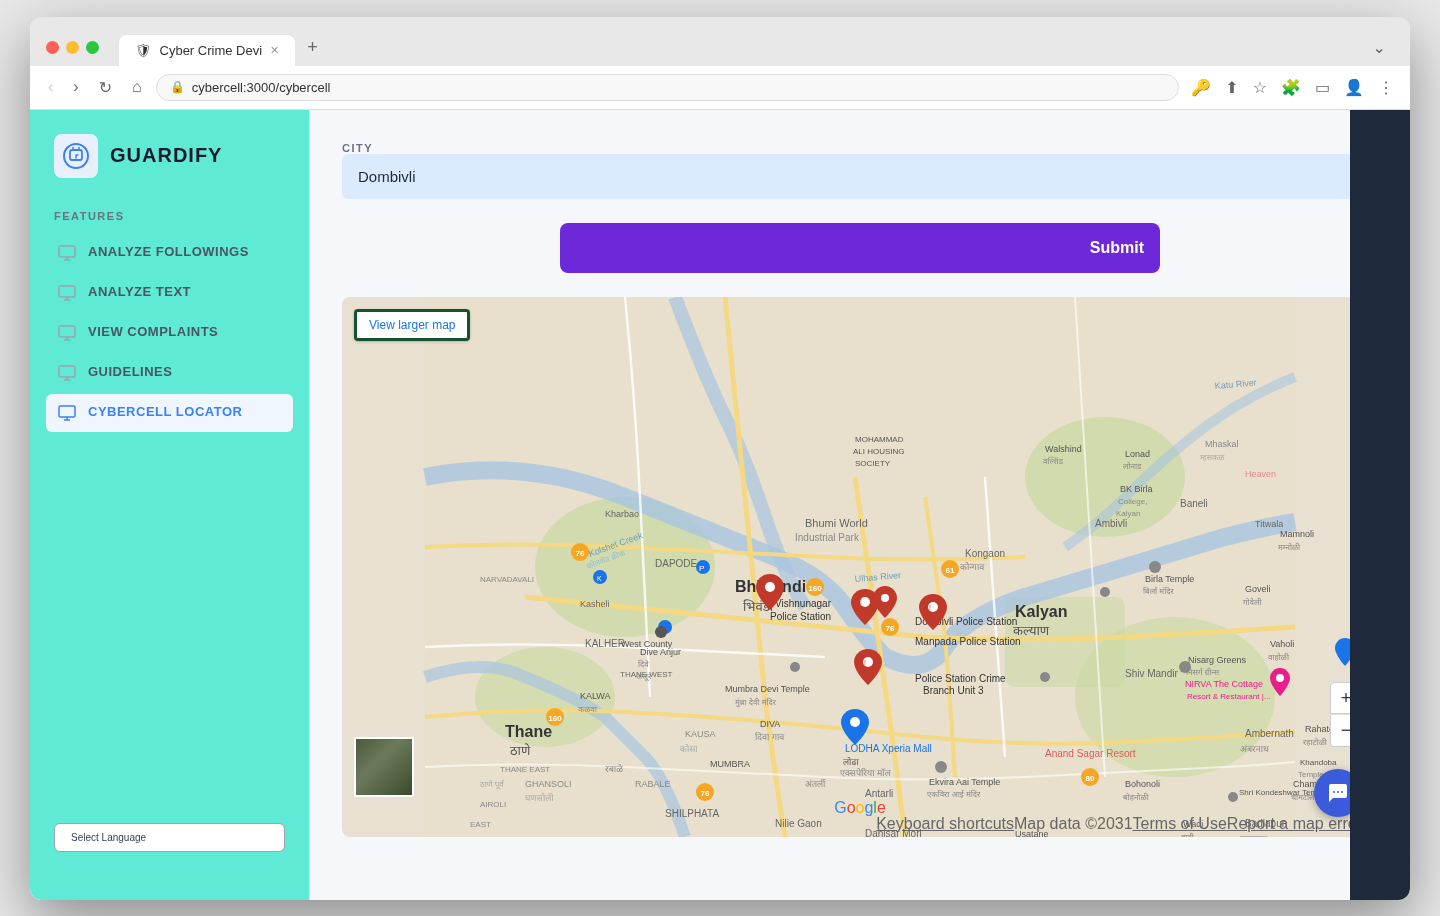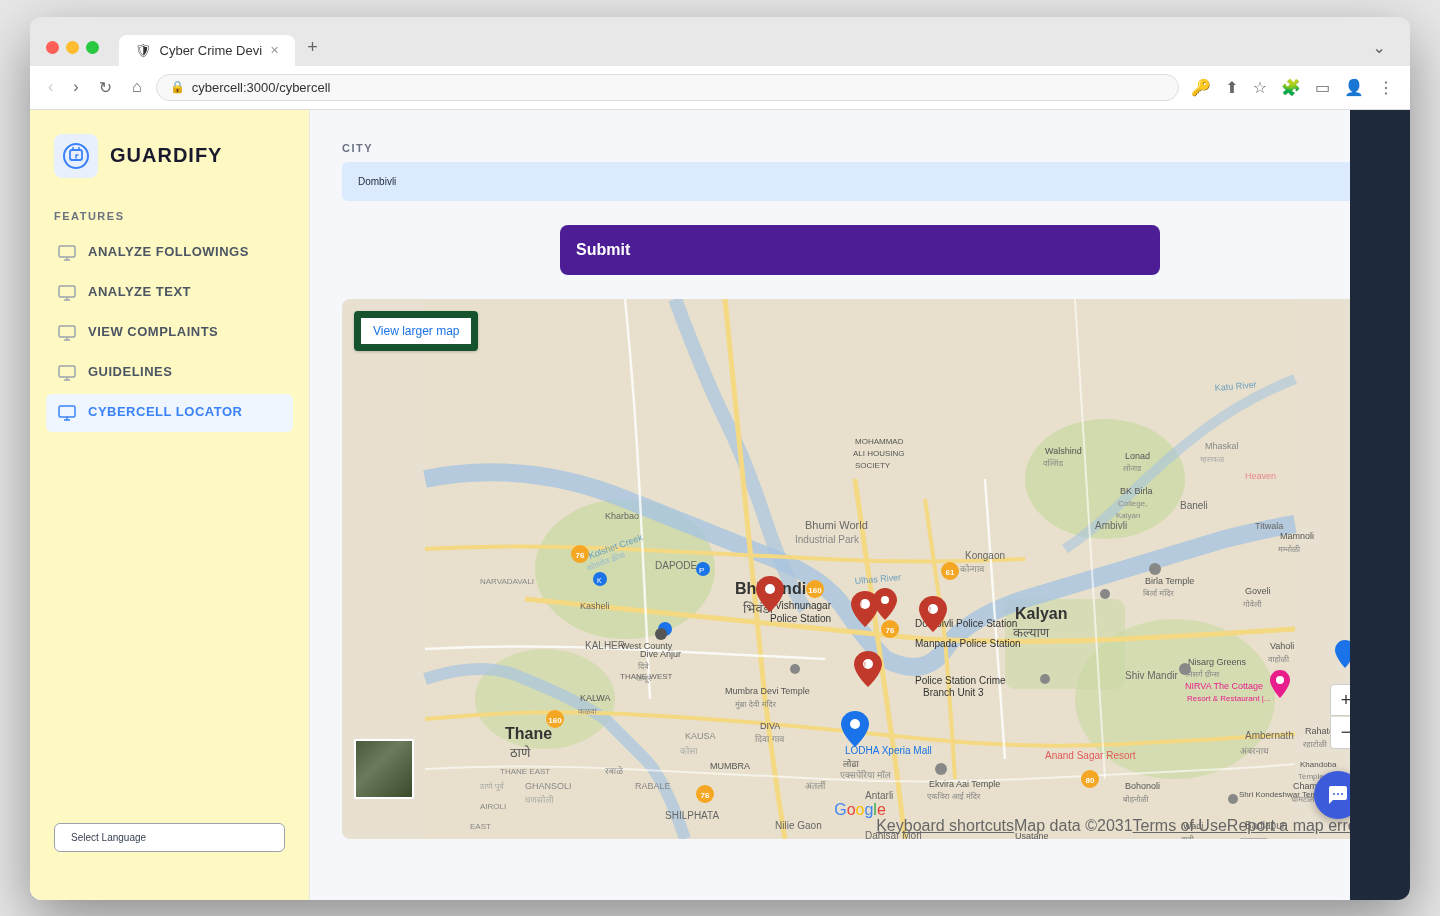--- a/index.html
+++ b/index.html
@@ -29,7 +29,7 @@
     .app-body { display: flex; height: calc(870px - 80px); background: #f5f7fa; }
 
     
-    .sidebar { width: 280px; background: #fef9c3; border-right: 1px solid #e5e7eb; display: flex; flex-direction: column; padding: 24px 0; }
+    .sidebar { width: 280px; background: #5eead4; border-right: 1px solid #e5e7eb; display: flex; flex-direction: column; padding: 24px 0; }
     .sidebar-logo { display: flex; align-items: center; gap: 12px; padding: 0 24px 32px; }
     .logo-icon { width: 44px; height: 44px; }
     .logo-text { font-size: 20px; font-weight: 700; color: #1a1a2e; letter-spacing: 1px; }

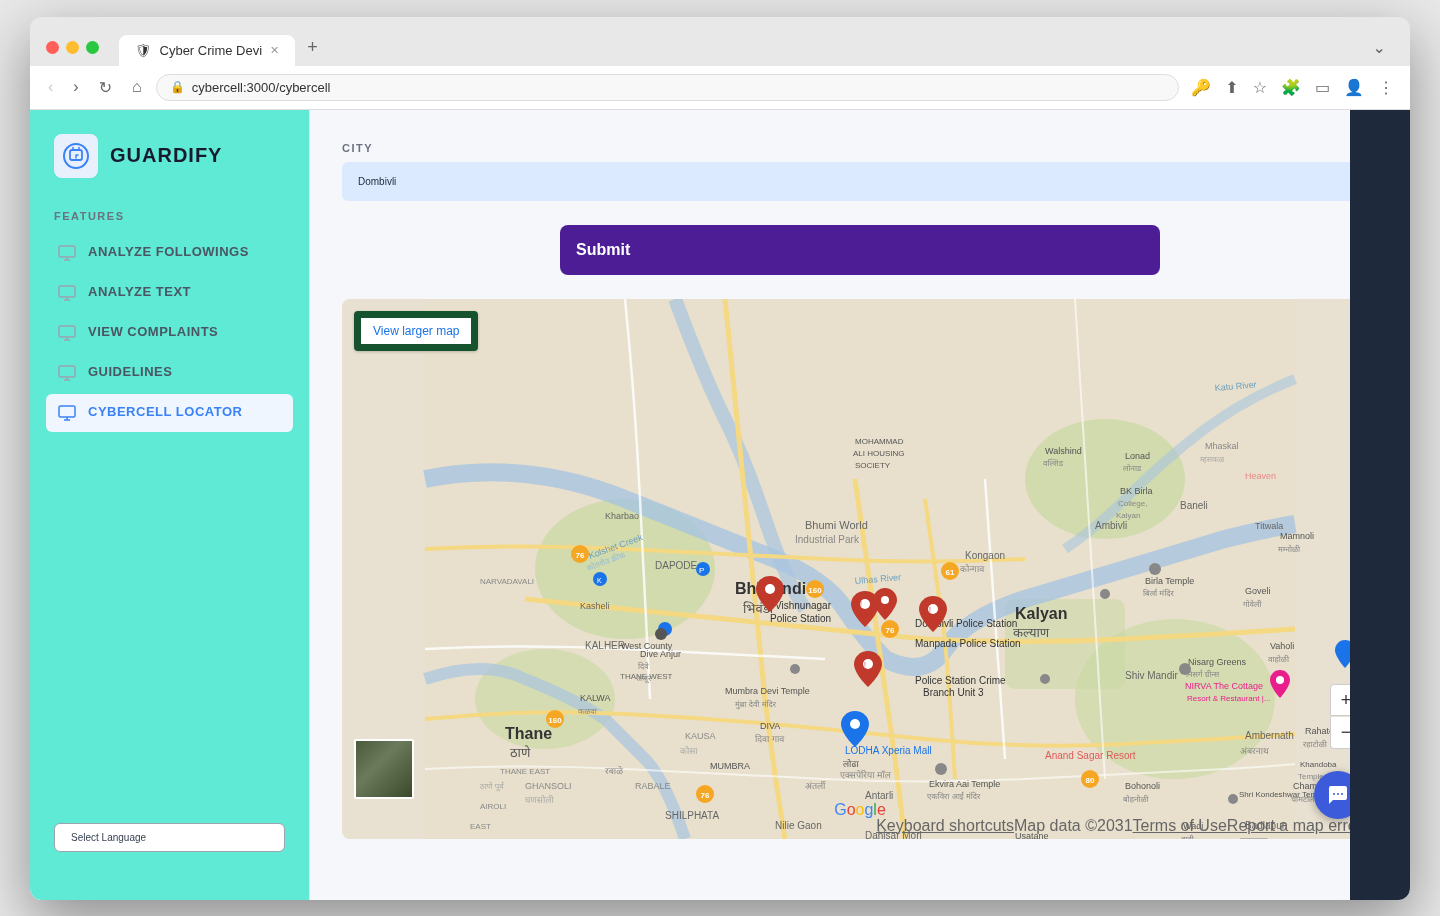--- a/index.html
+++ b/index.html
@@ -45,7 +45,7 @@
     .main-content { flex: 1; overflow-y: auto; padding: 32px; background: #f5f7fa; }
 
     .form-section { margin-bottom: 24px; }
-    .field-label { font-size: 11px; font-weight: 700; color: #6b7280; letter-spacing: 1.5px; margin-bottom: 8px; }
+    .field-label { font-size: 11px; font-weight: 700; color: #6b7280; letter-spacing: 1.5px; }
     .field-input { width: 100%; padding: 14px 16px; background: #dbeafe; border: none; border-radius: 6px; font-size: 10px; color: #1e293b; outline: none; }
 
     .submit-btn { display: block; width: 600px; max-width: 100%; margin: 0 auto 24px; background: #4c1d95; color: #ffffff; border: none; border-radius: 8px; padding: 16px; font-size: 16px; font-weight: 600; cursor: pointer; text-align: left; }

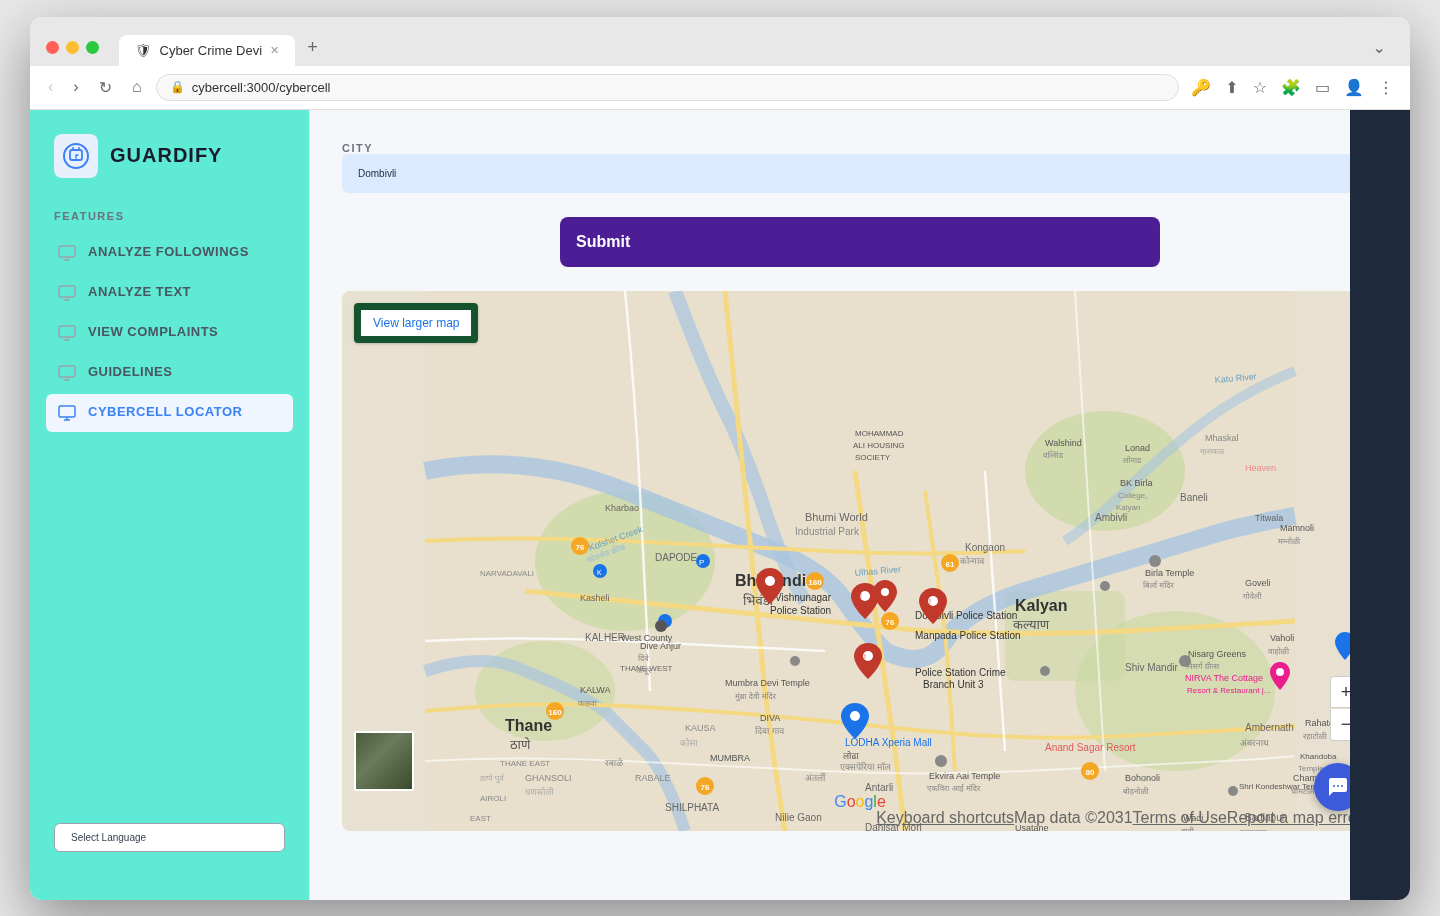--- a/index.html
+++ b/index.html
@@ -46,7 +46,7 @@
 
     .form-section { margin-bottom: 24px; }
     .field-label { font-size: 11px; font-weight: 700; color: #6b7280; letter-spacing: 1.5px; }
-    .field-input { width: 100%; padding: 14px 16px; background: #dbeafe; border: none; border-radius: 6px; font-size: 10px; color: #1e293b; outline: none; }
+    .field-input { width: 100%; padding: 14px 16px; background: #dbeafe; border: none; border-radius: 6px; font-size: 15px; color: #1e293b; outline: none; }
 
     .submit-btn { display: block; width: 600px; max-width: 100%; margin: 0 auto 24px; background: #4c1d95; color: #ffffff; border: none; border-radius: 8px; padding: 16px; font-size: 16px; font-weight: 600; cursor: pointer; text-align: left; }
 

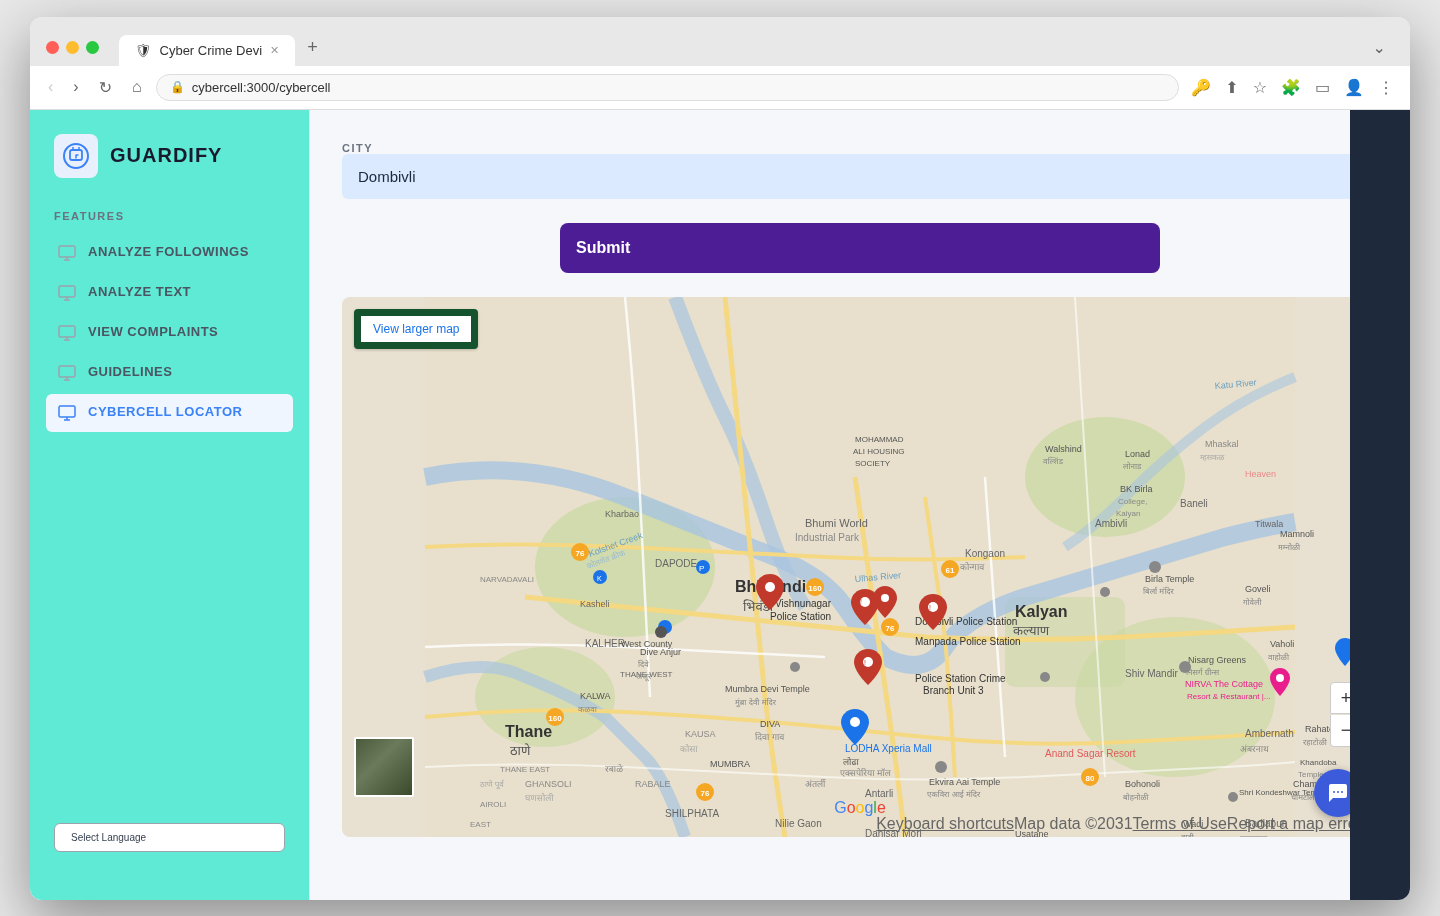--- a/index.html
+++ b/index.html
@@ -48,7 +48,7 @@
     .field-label { font-size: 11px; font-weight: 700; color: #6b7280; letter-spacing: 1.5px; }
     .field-input { width: 100%; padding: 14px 16px; background: #dbeafe; border: none; border-radius: 6px; font-size: 15px; color: #1e293b; outline: none; }
 
-    .submit-btn { display: block; width: 600px; max-width: 100%; margin: 0 auto 24px; background: #4c1d95; color: #ffffff; border: none; border-radius: 8px; padding: 16px; font-size: 16px; font-weight: 600; cursor: pointer; text-align: left; }
+    .submit-btn { display: block; width: 600px; max-width: 100%; margin: 0 auto 24px; background: #6d28d9; color: #ffffff; border: none; border-radius: 8px; padding: 16px; font-size: 16px; font-weight: 600; cursor: pointer; text-align: right; }
 
     
     .map-container { width: 100%; height: 540px; border-radius: 8px; overflow: hidden; position: relative; background: #e8e0d0; }

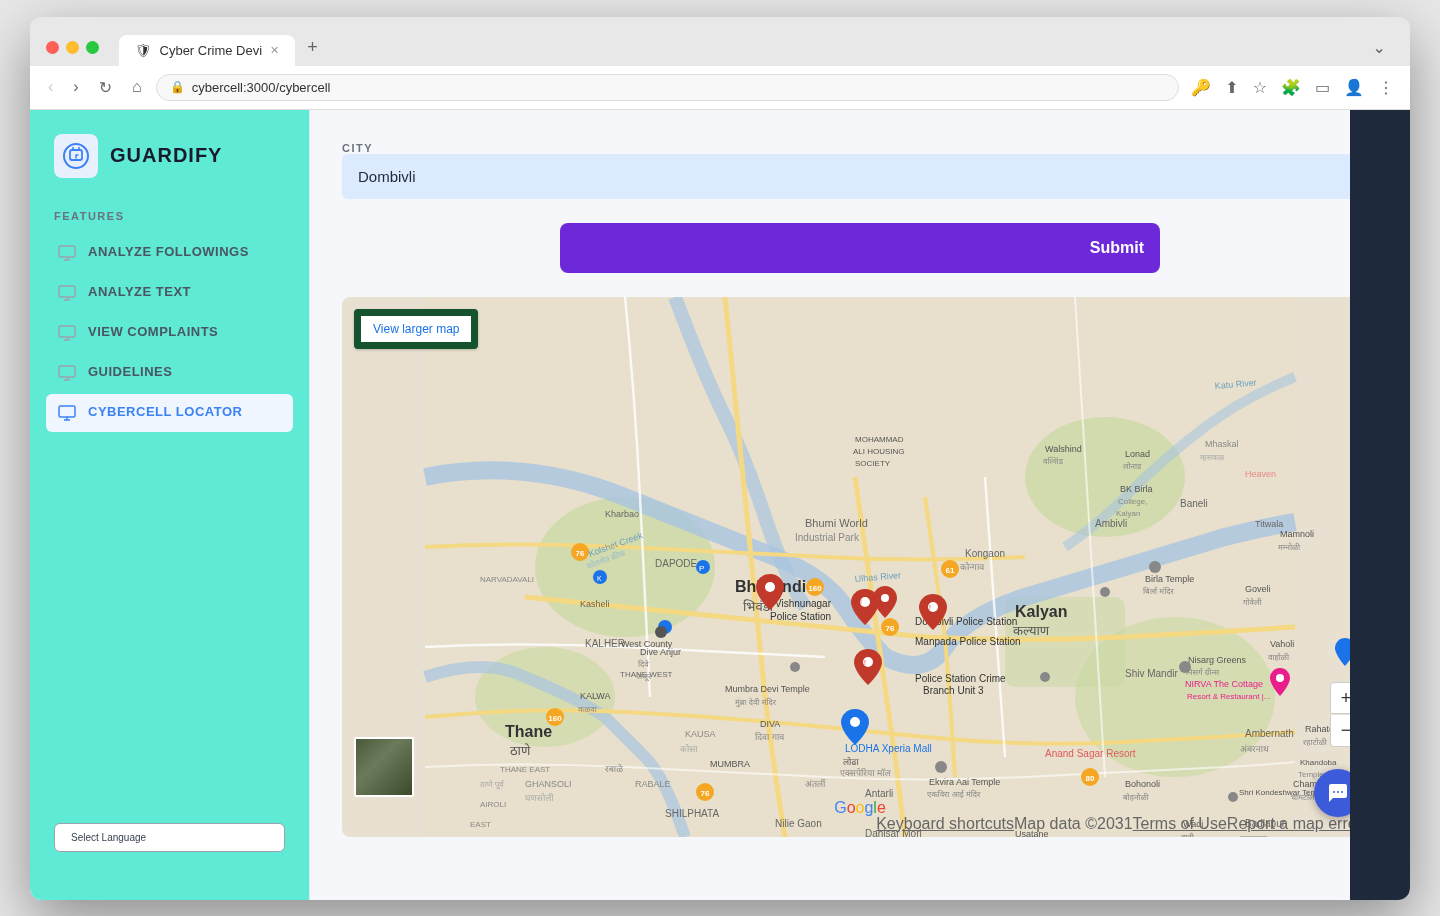--- a/index.html
+++ b/index.html
@@ -445,7 +445,7 @@
           </svg>
 
           
-          <div class="map-overlay-btn" style="position:absolute; top:12px; left:12px; background:#fff; border:7px solid #14532d; border-radius:4px; padding:6px 12px; font-size:12px; color:#1a73e8; font-weight:500; cursor:pointer; z-index:5;">View larger map</div>
+          <div class="map-overlay-btn" style="position:absolute; top:12px; left:12px; background:#fff; border:3px solid #14532d; border-radius:4px; padding:6px 12px; font-size:12px; color:#1a73e8; font-weight:500; cursor:pointer; z-index:5;">View larger map</div>
 
           
           <div class="map-thumbnail" style="position:absolute; bottom:40px; left:12px; width:60px; height:60px; background:#6b7a5a; border:2px solid #fff; border-radius:2px; z-index:5;">

